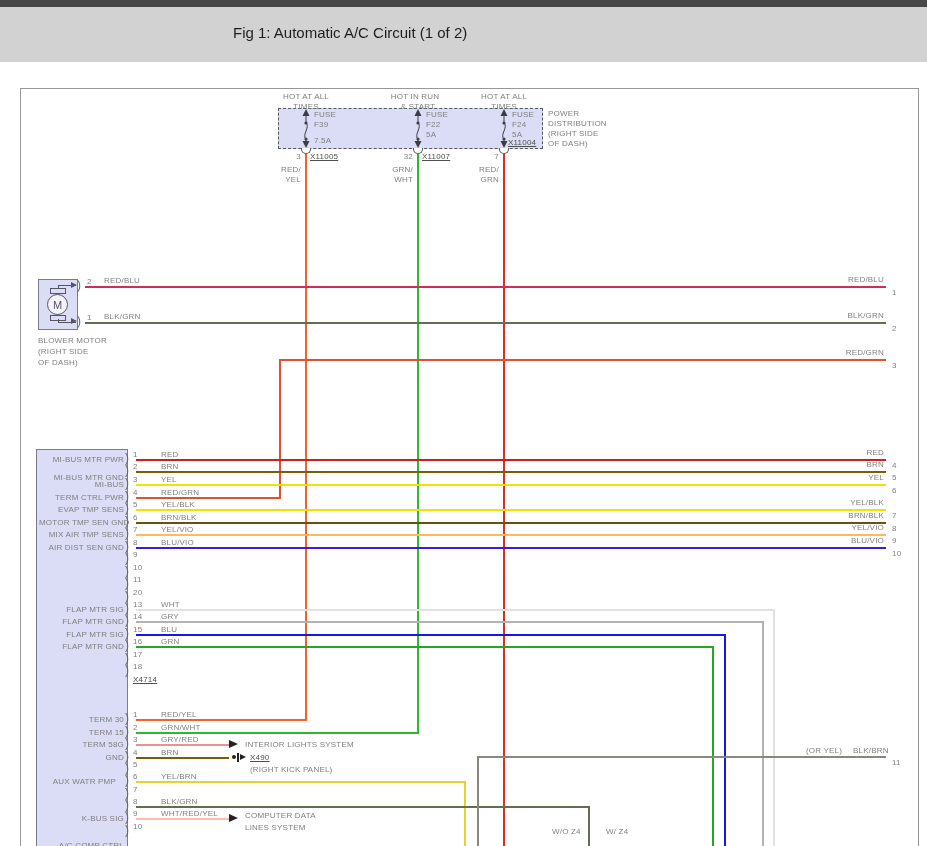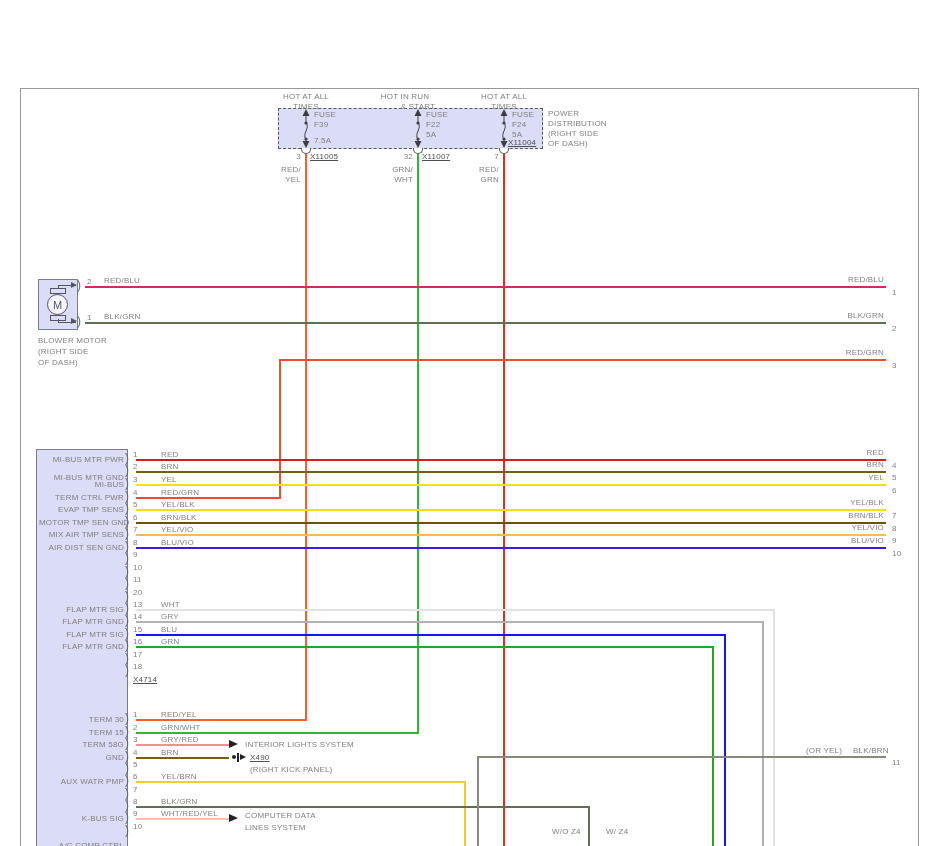--- a/index.html
+++ b/index.html
@@ -33,6 +33,9 @@
 
 <div id="screen">
 
+  <div class="tbar">
+    <span class="title">Fig 1: Automatic A/C Circuit (1 of 2)</span>
+  </div>
 
   <div id="frame">
 

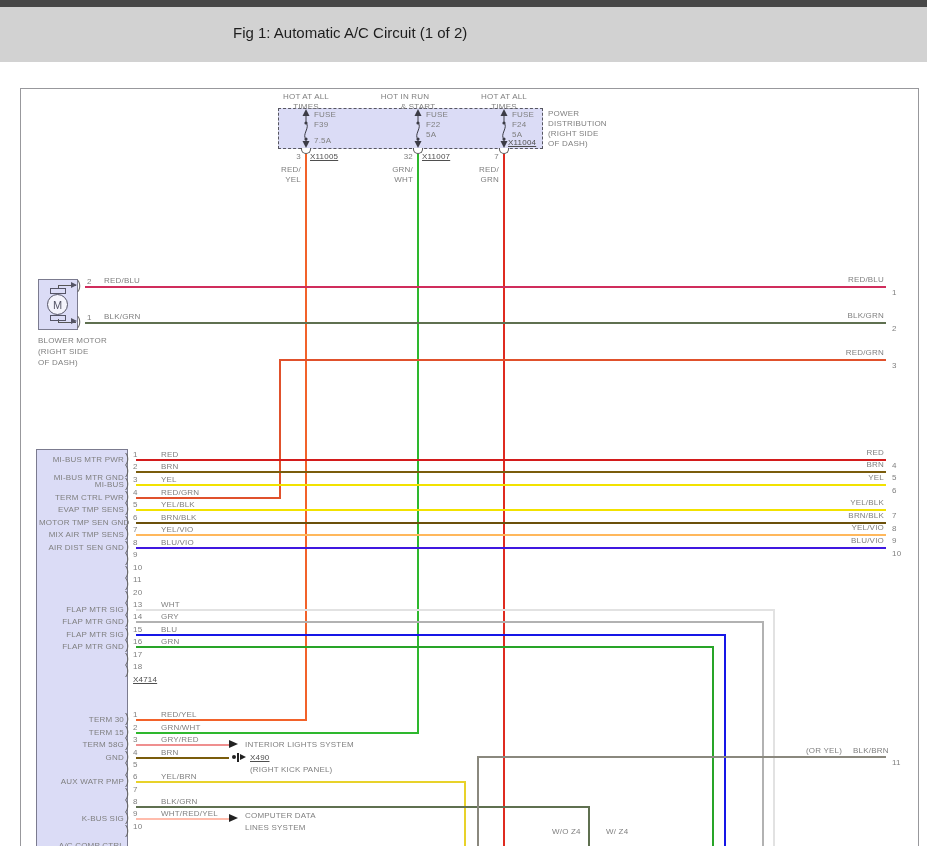--- a/index.html
+++ b/index.html
@@ -65,7 +65,7 @@
     <span class="t rt" style="left:235px;top:76px;width:45px">RED/</span>
     <span class="t rt" style="left:235px;top:86px;width:45px">YEL</span>
 
-    <span class="t ctr" style="left:384px;top:3px">HOT IN RUN</span>
+    <span class="t ctr" style="left:394px;top:3px">HOT IN RUN</span>
     <span class="t ctr" style="left:397px;top:13px">&amp; START</span>
     <svg style="position:absolute;left:391px;top:19px" width="12" height="40">
       <polygon points="6,1 2.5,8 9.5,8" fill="#3c3c46"></polygon>

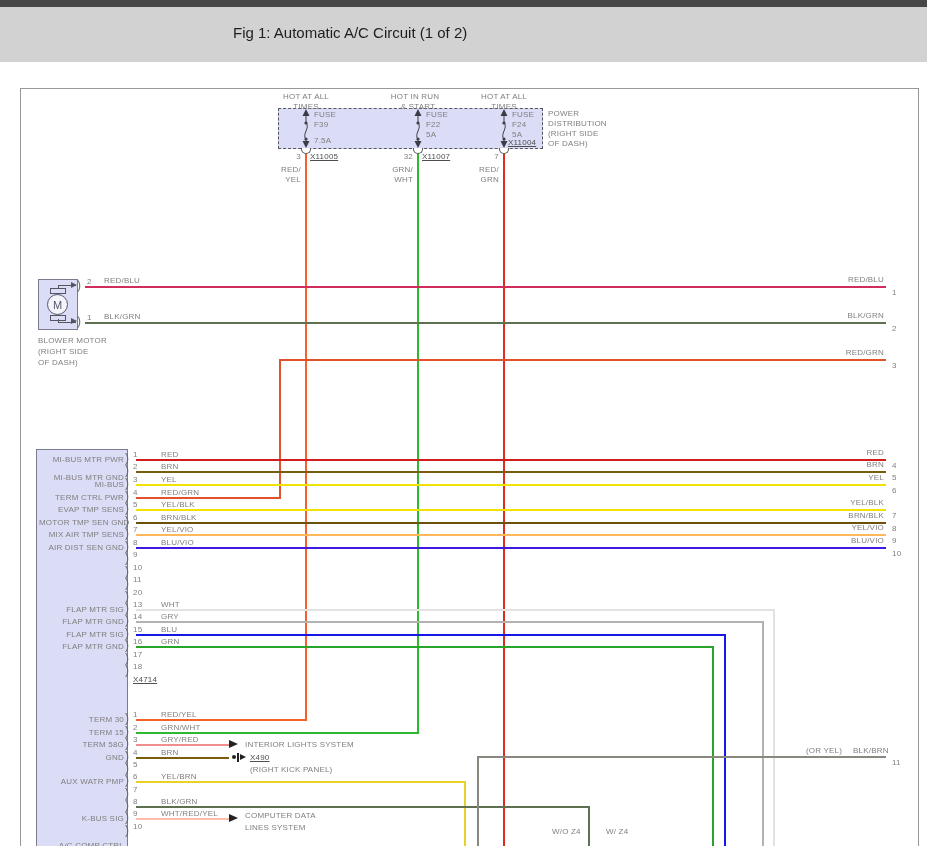--- a/index.html
+++ b/index.html
@@ -241,7 +241,7 @@
     <span class="br" style="left:104px;top:685px">)</span>
       <span class="t" style="left:112px;top:683px">6</span>
       <span class="t" style="left:140px;top:683px">YEL/BRN</span>
-      <span class="t rt" style="left:18px;top:688px;width:85px">AUX WATR PMP</span>
+      <span class="t rt" style="left:10px;top:688px;width:85px">AUX WATR PMP</span>
     <div class="h" style="left: 115px; top: 692px; width: 330px; background: rgb(232, 210, 42);"></div>
     <div class="v" style="left: 443px; top: 692px; height: 68px; background: rgb(232, 210, 42);"></div>
     <span class="br" style="left:104px;top:698px">)</span>

